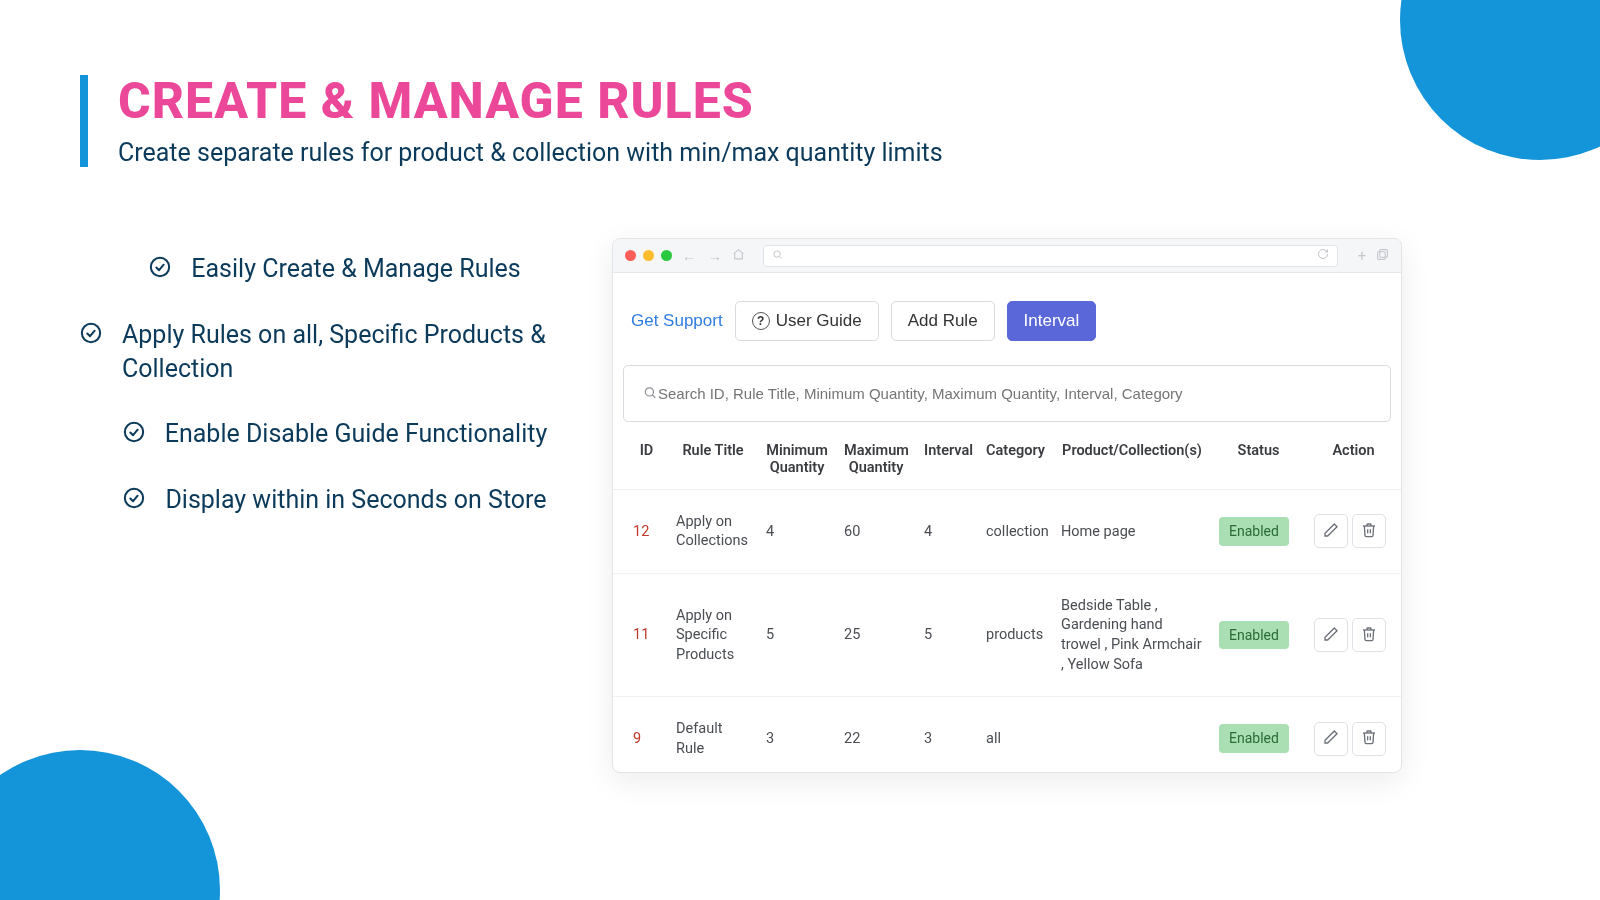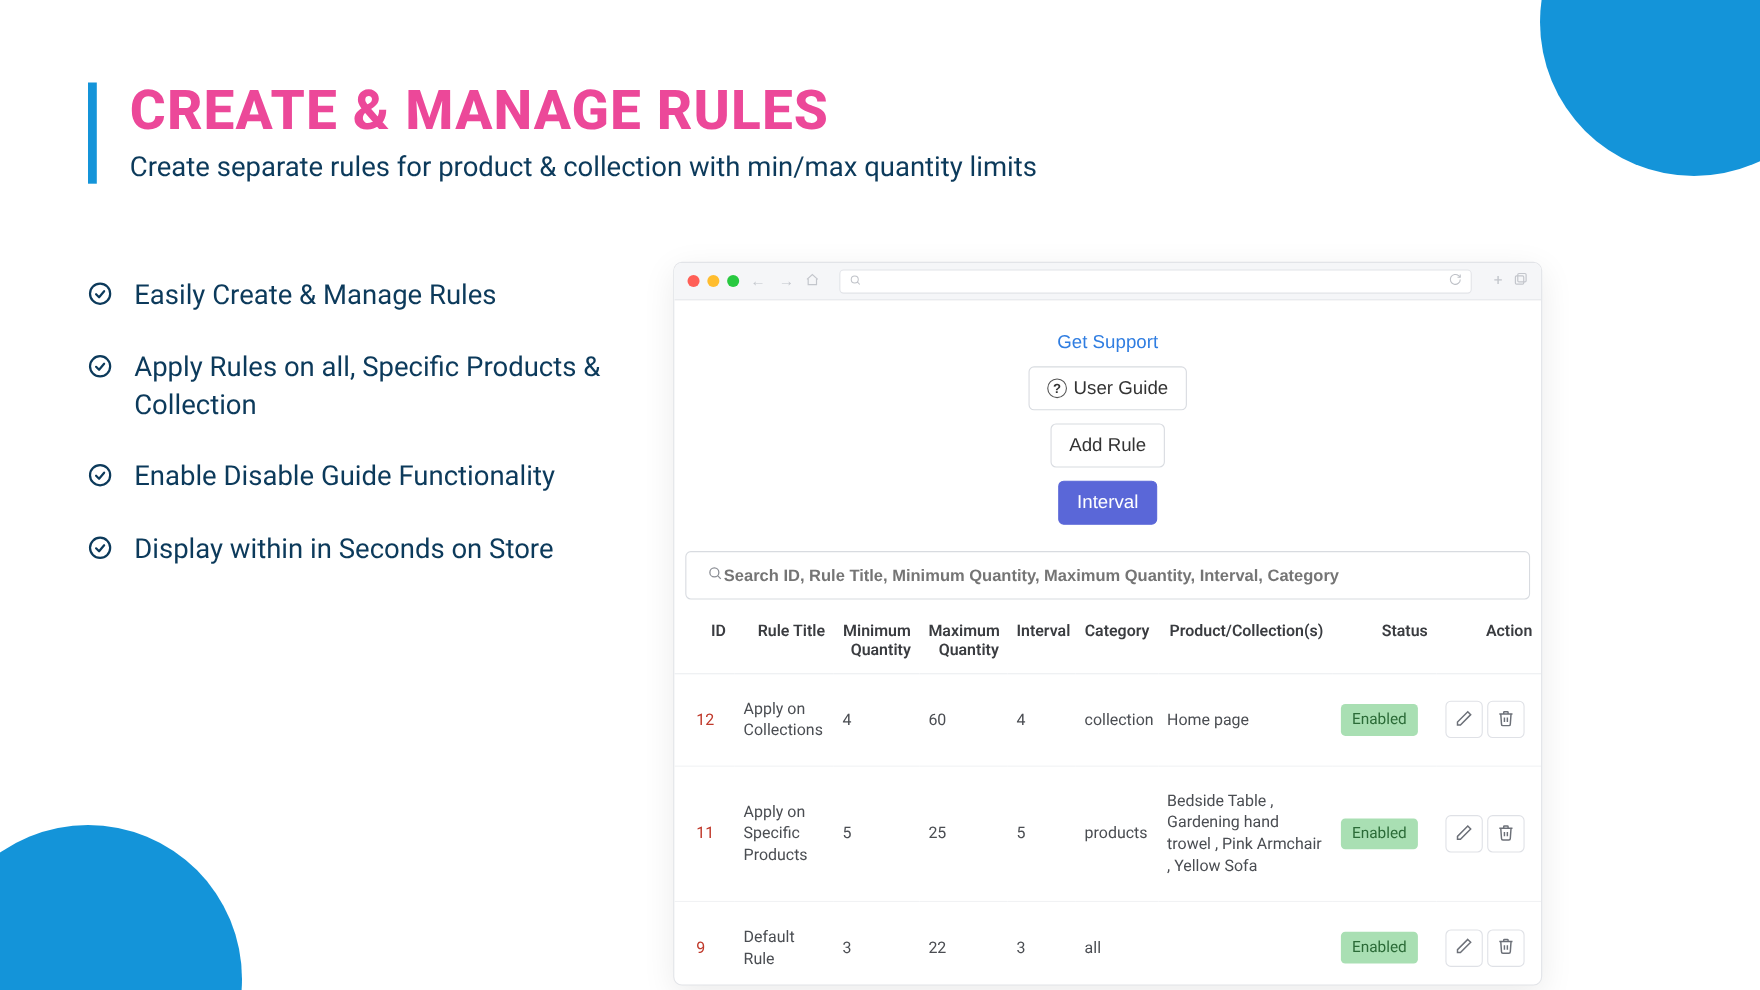--- a/index.html
+++ b/index.html
@@ -63,6 +63,7 @@
     font-size: 25px;
     color: #0c3a5b;
     line-height: 1.35;
+    justify-content: center;
   }
   .feature-item .icon {
     flex: 0 0 24px;

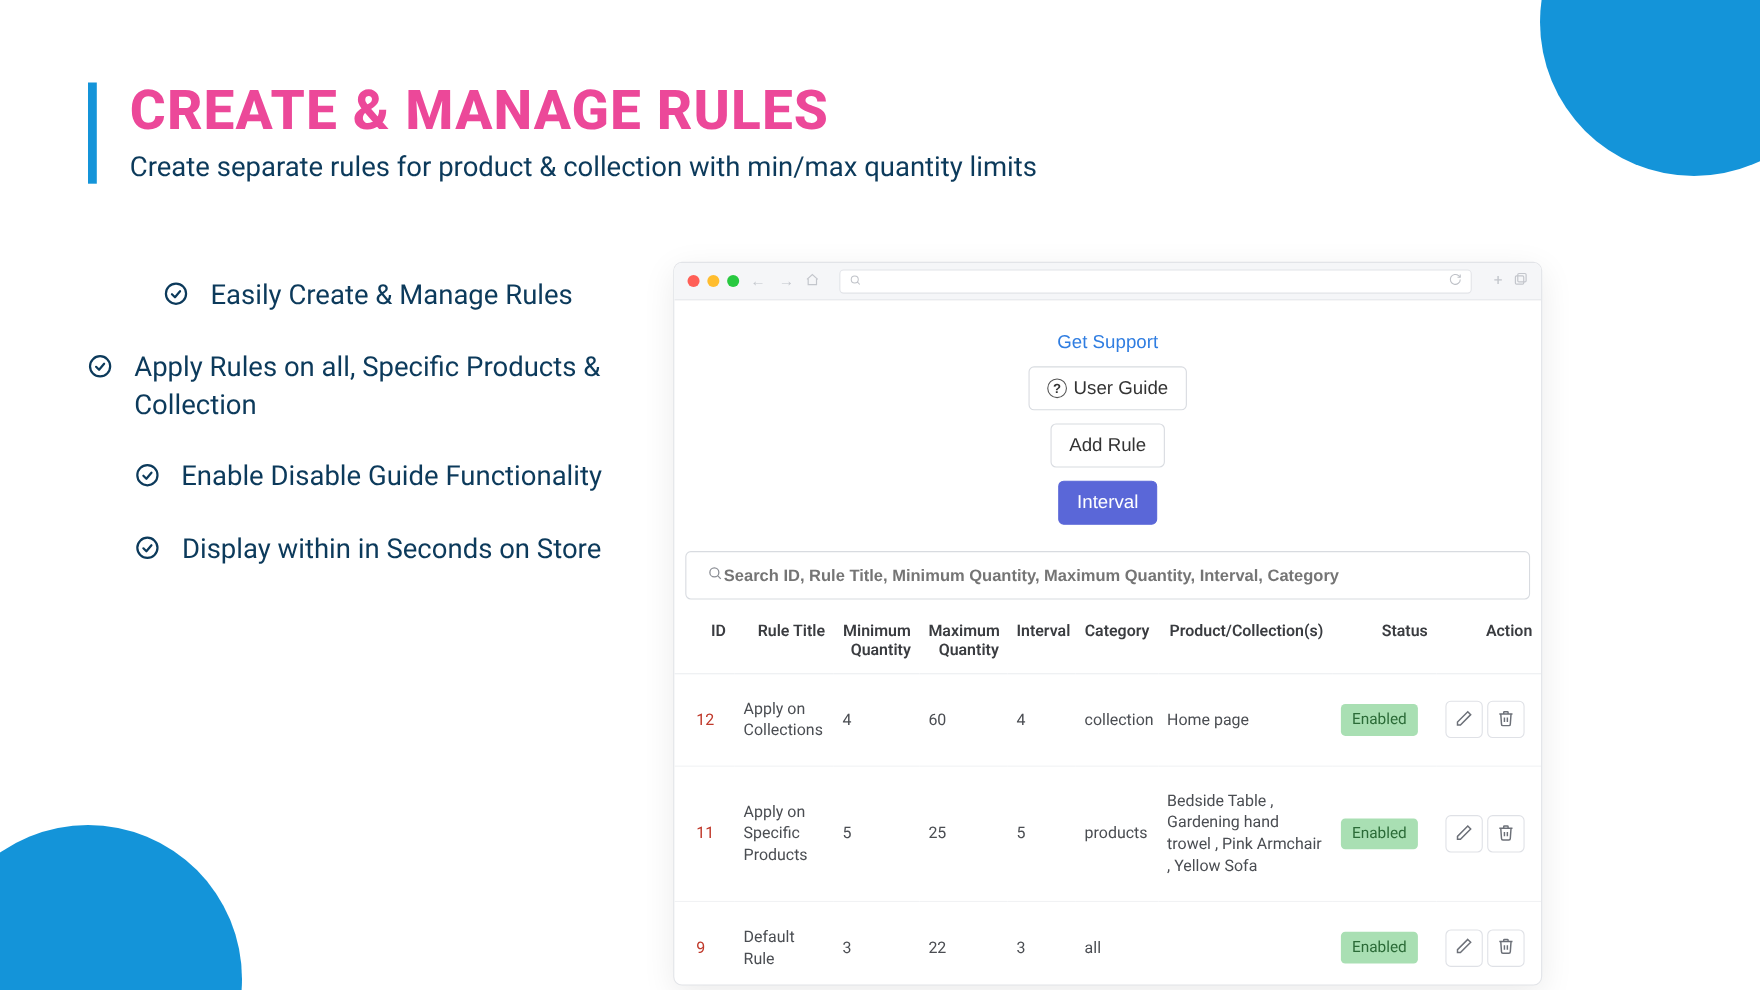--- a/index.html
+++ b/index.html
@@ -104,11 +104,9 @@
 
   .toolbar {
     display:flex;
-    justify-content:flex-end;
     align-items:center;
     gap:12px;
     padding:28px 18px 24px;
-    flex-direction:column;
   }
   .link-btn {
     color:#2f7de1;

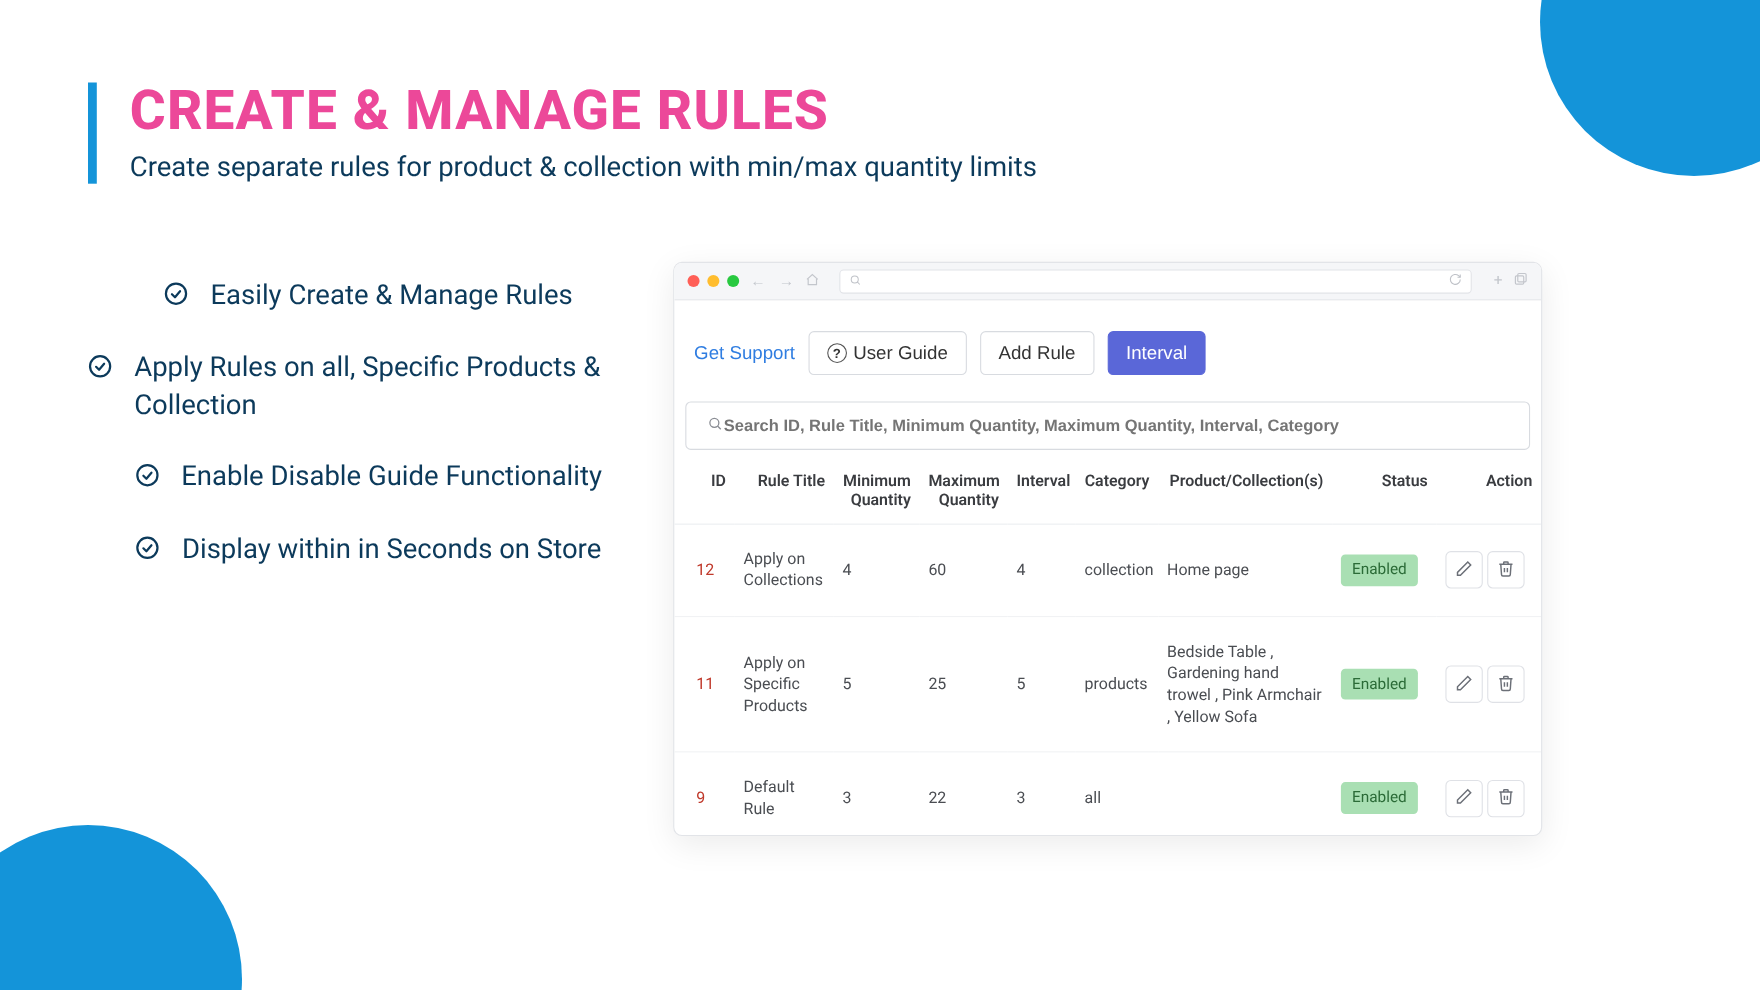--- a/index.html
+++ b/index.html
@@ -142,14 +142,13 @@
   }
   .search-field {
     width:100%;
-    height:44px;
+    height:57px;
     border:1px solid #d8dbe0;
     border-radius:5px;
     padding:0 12px 0 34px;
     font-size:15px;
     color:#555;
     background:#fff;
-    font-weight:bold;
   }
   .search-wrap { position:relative; }
   .search-wrap .sicon {

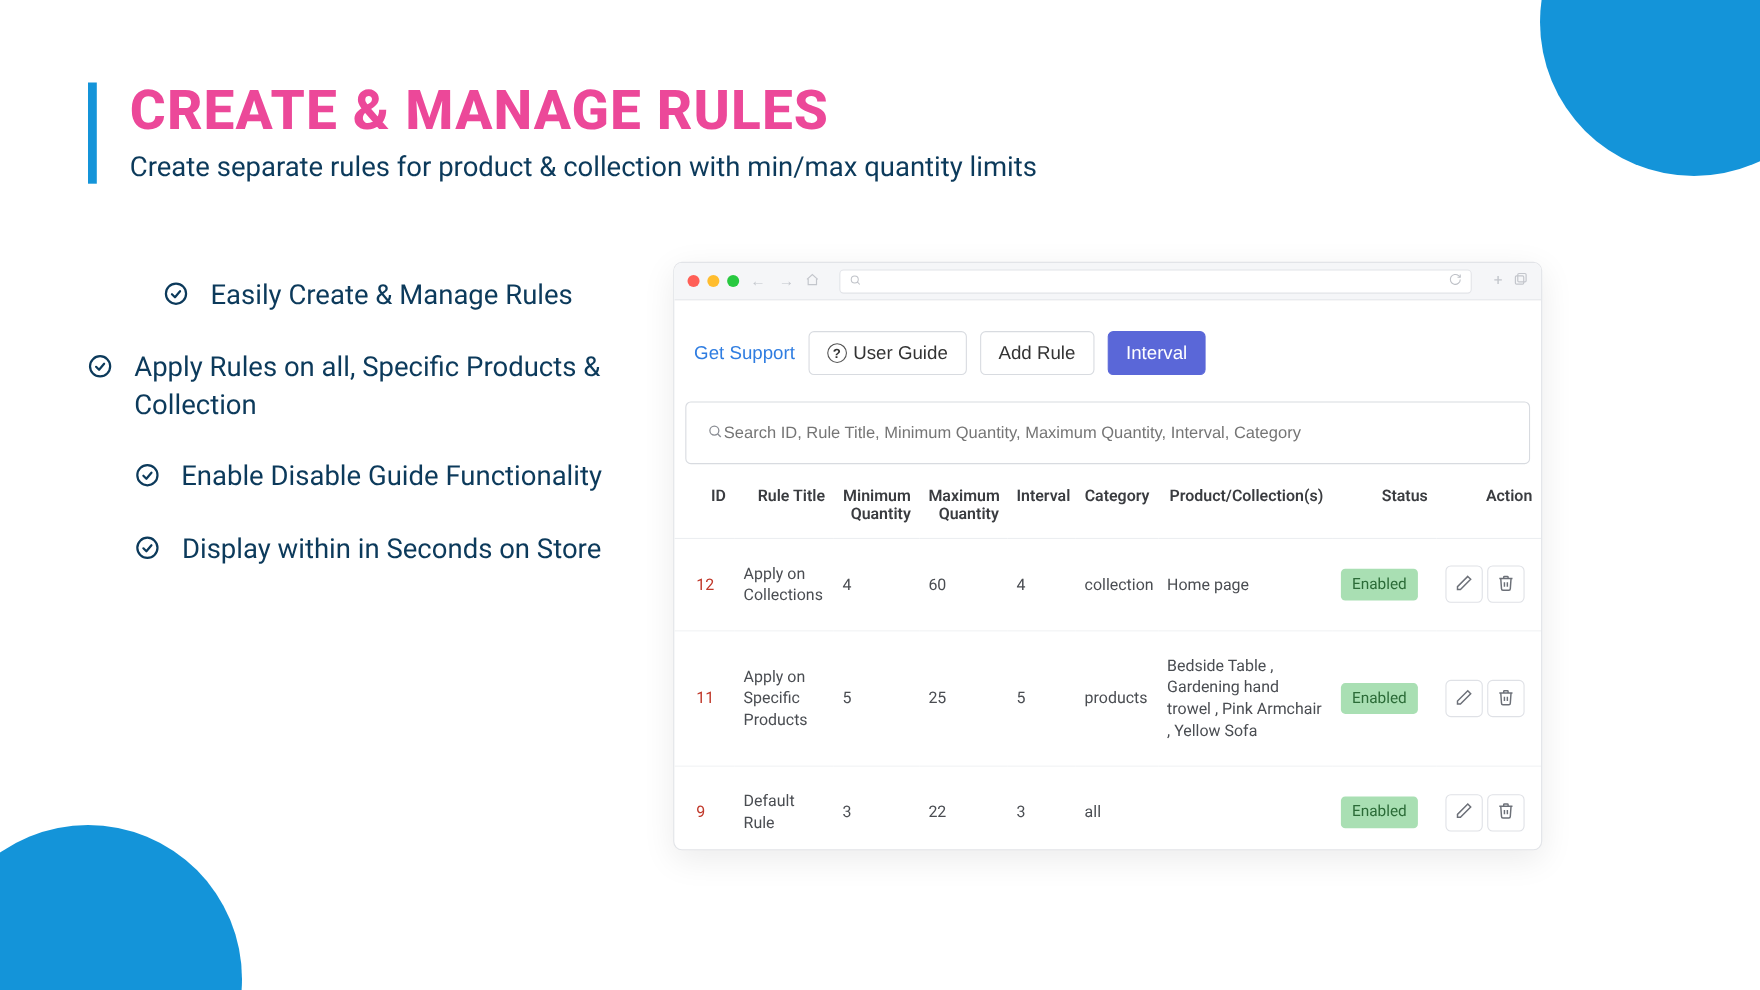--- a/index.html
+++ b/index.html
@@ -163,7 +163,7 @@
     table-layout: fixed;
   }
   thead th {
-    text-align:right;
+    text-align:center;
     font-weight:600;
     color:#3a3c40;
     padding:14px 8px 12px;

